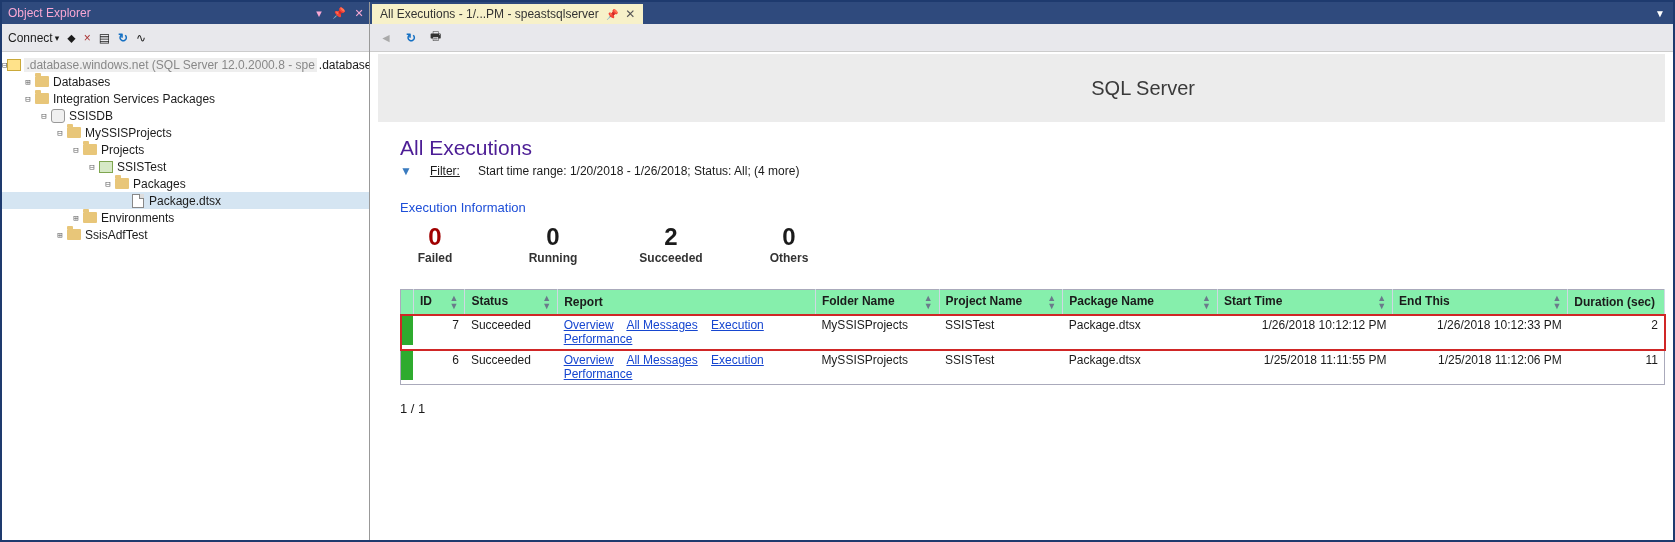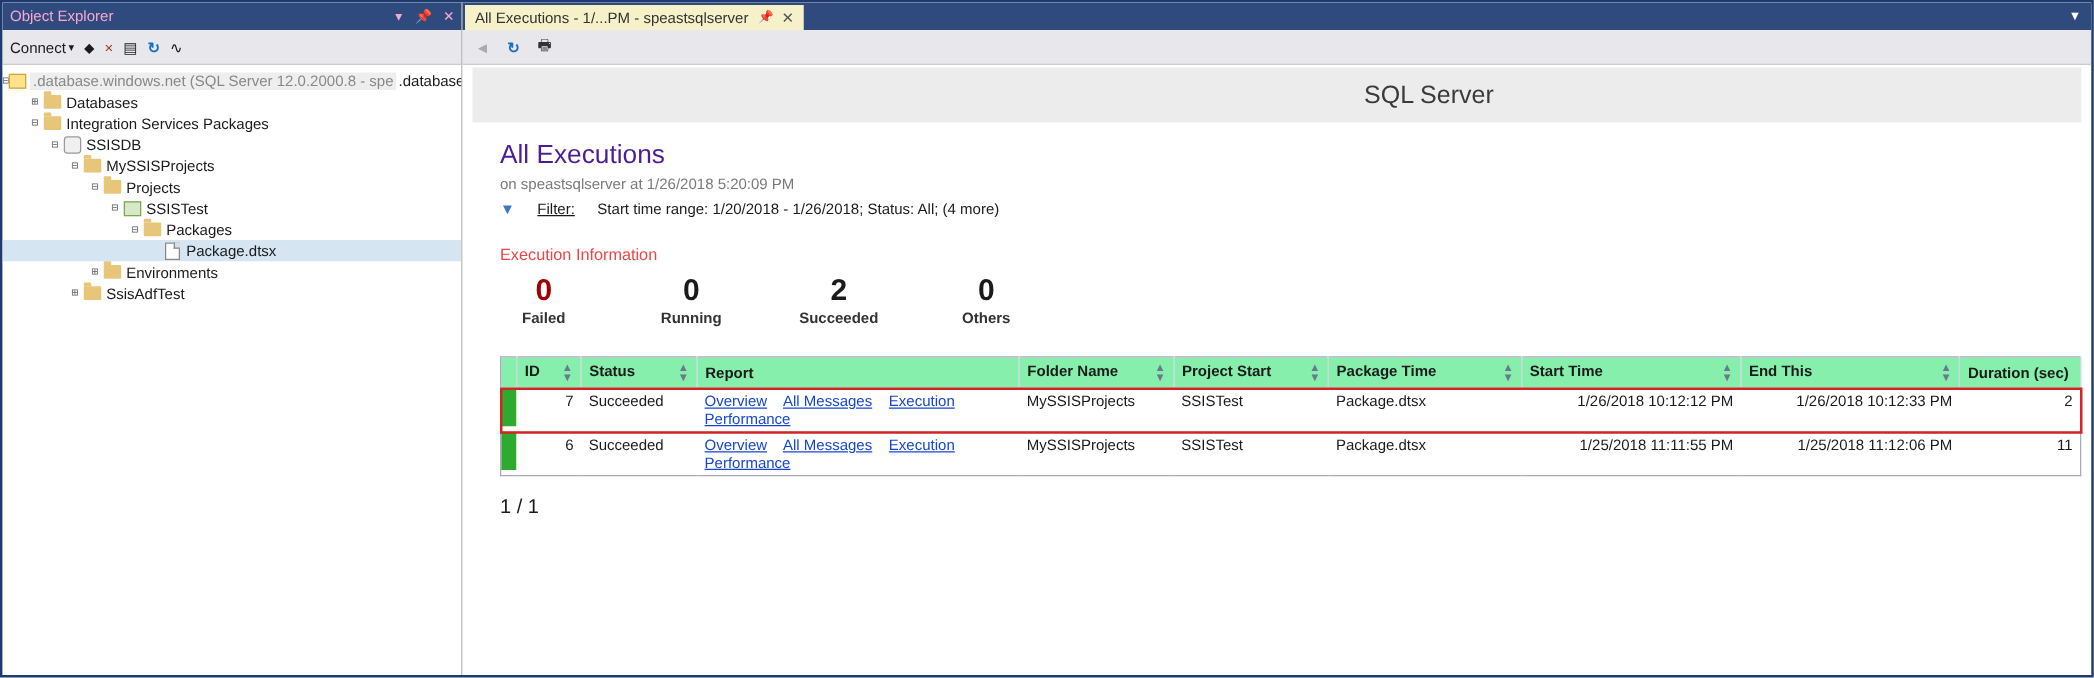--- a/index.html
+++ b/index.html
@@ -36,7 +36,7 @@
   .icbtn { cursor: pointer; color: #333; }
   .refresh-ic { color: #1570c3; font-weight: bold; }
   .report-area { flex: 1; background: #fff; padding: 0 8px 20px 8px; overflow: auto; }
-  .brand-block { background: #ececec; height: 44px; display: flex; align-items: center; justify-content: flex-end; padding-right: 470px; margin: 2px 0 14px 0; }
+  .brand-block { background: #ececec; height: 68px; display: flex; align-items: center; justify-content: flex-end; padding-right: 470px; margin: 2px 0 14px 0; }
   .brand-block .brand { font-size: 20px; color: #3a3a3a; font-weight: 300; }
   .report-inner { padding-left: 22px; }
   .rtitle { font-size: 21px; color: #4c1d95; font-weight: 400; margin-bottom: 4px; }

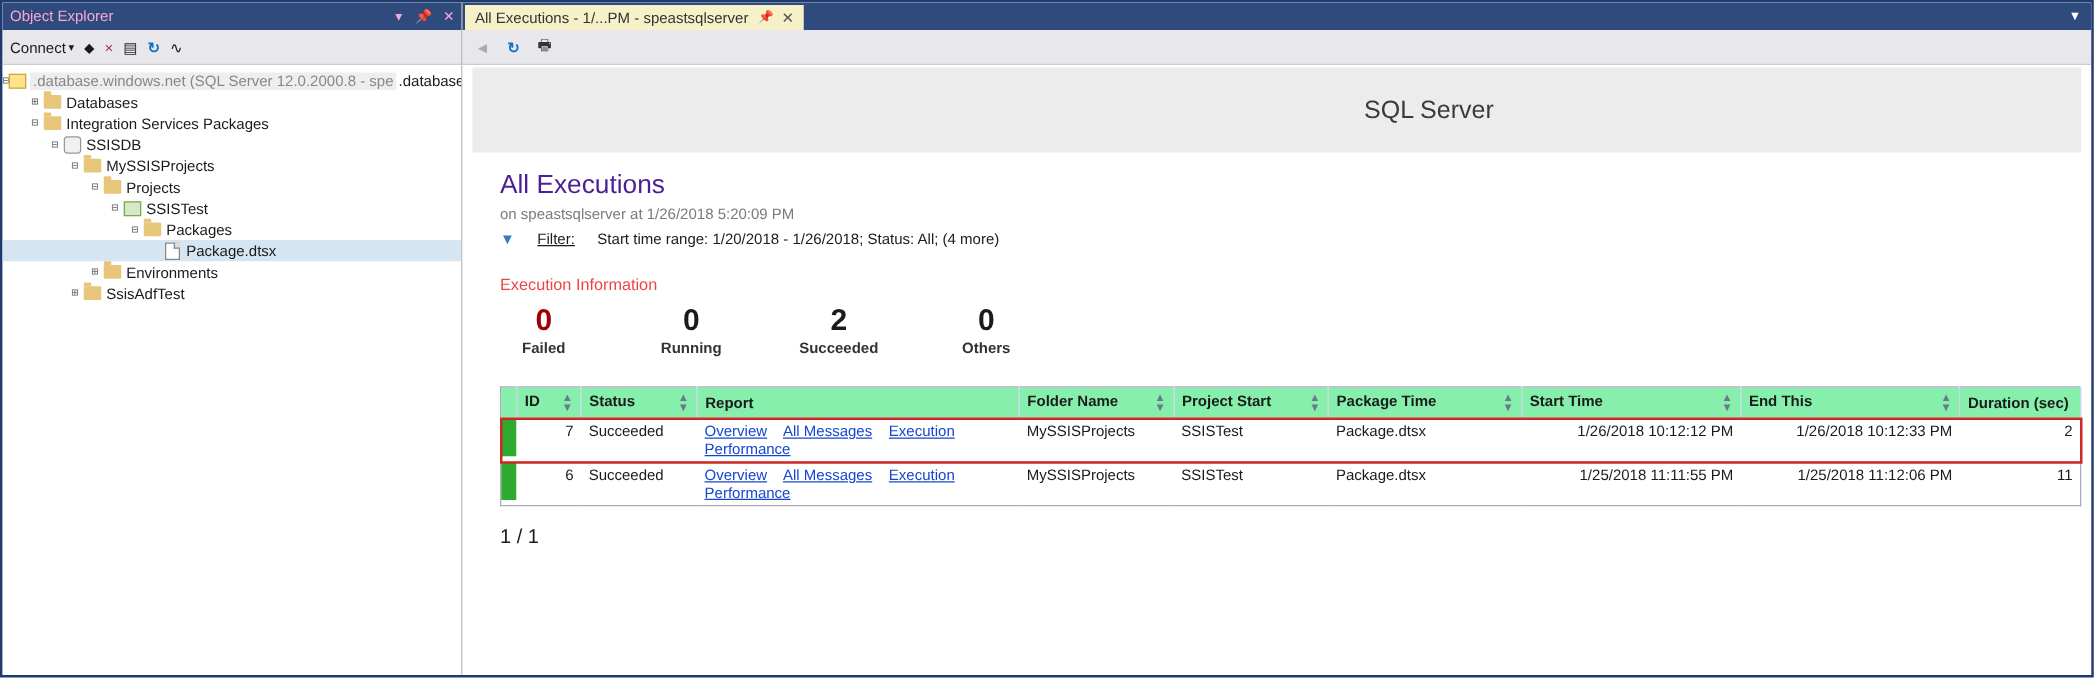--- a/index.html
+++ b/index.html
@@ -197,7 +197,6 @@
     </div>
     <div class="report-inner">
       <div class="rtitle">All Executions</div>
-      <div class="rsub">on speastsqlserver at 1/26/2018 5:20:09 PM</div>
 
       <div class="filterrow">
         <span class="funnel">▼</span>

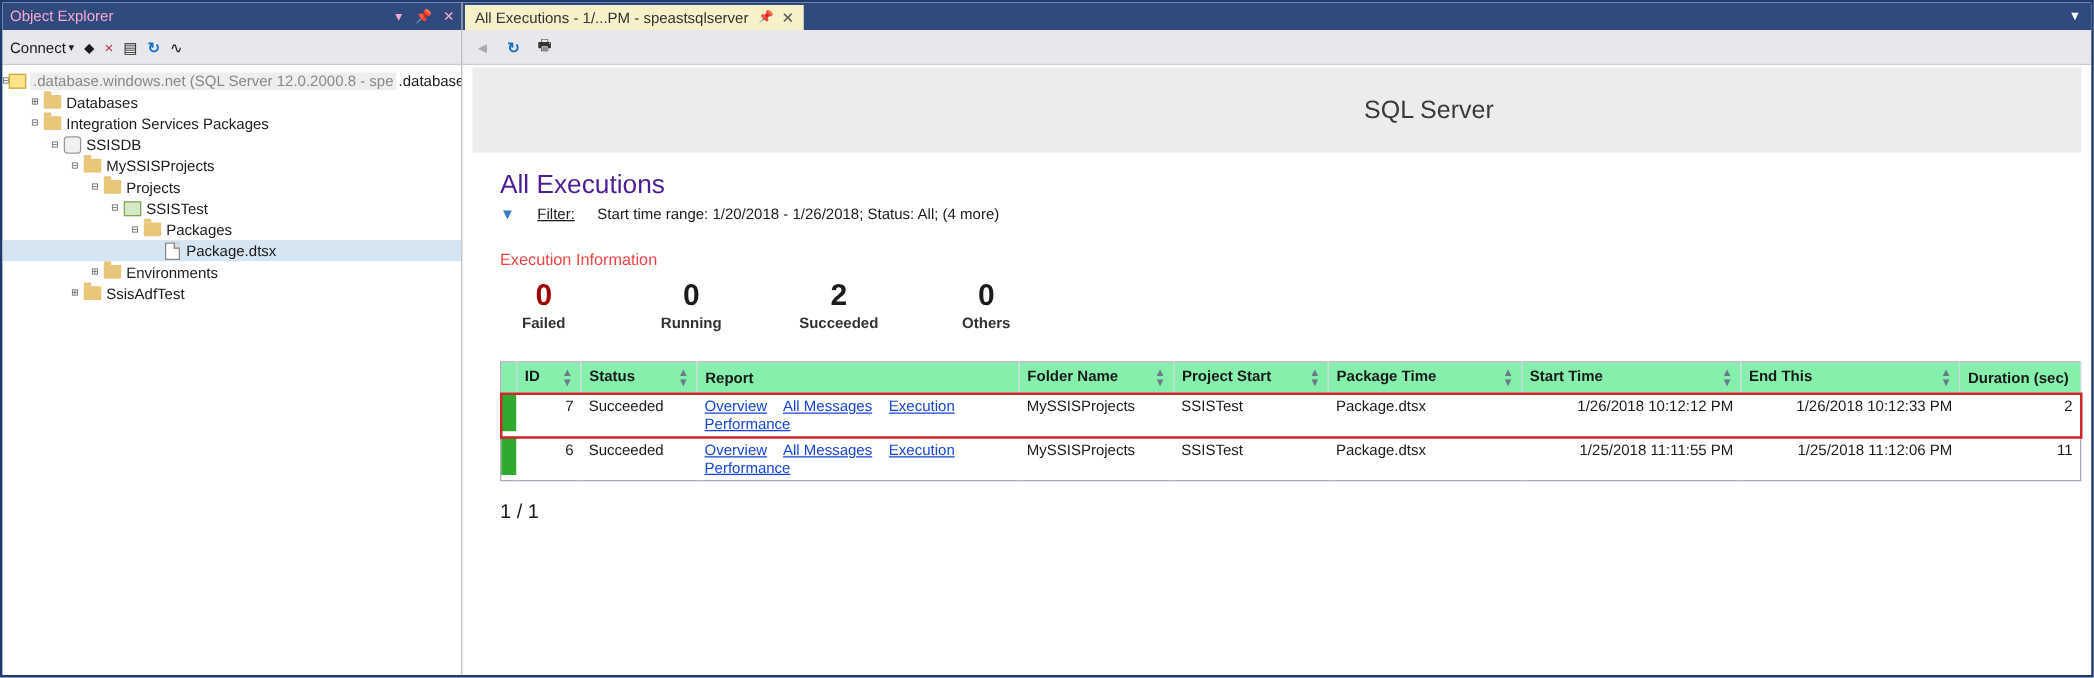--- a/index.html
+++ b/index.html
@@ -45,7 +45,7 @@
   .filterrow { display: flex; align-items: center; gap: 18px; font-size: 12px; margin-bottom: 22px; }
   .funnel { color: #3a7bbf; }
   .filter-label { text-decoration: underline; cursor: pointer; }
-  .execinfo-label { color: #ef4444; font-size: 13px; margin-bottom: 8px; }
+  .execinfo-label { color: #1d4ed8; font-size: 13px; margin-bottom: 8px; }
   .counters { display: flex; gap: 48px; margin-bottom: 24px; }
   .counter { text-align: center; min-width: 70px; }
   .counter .num { font-size: 24px; font-weight: 600; }

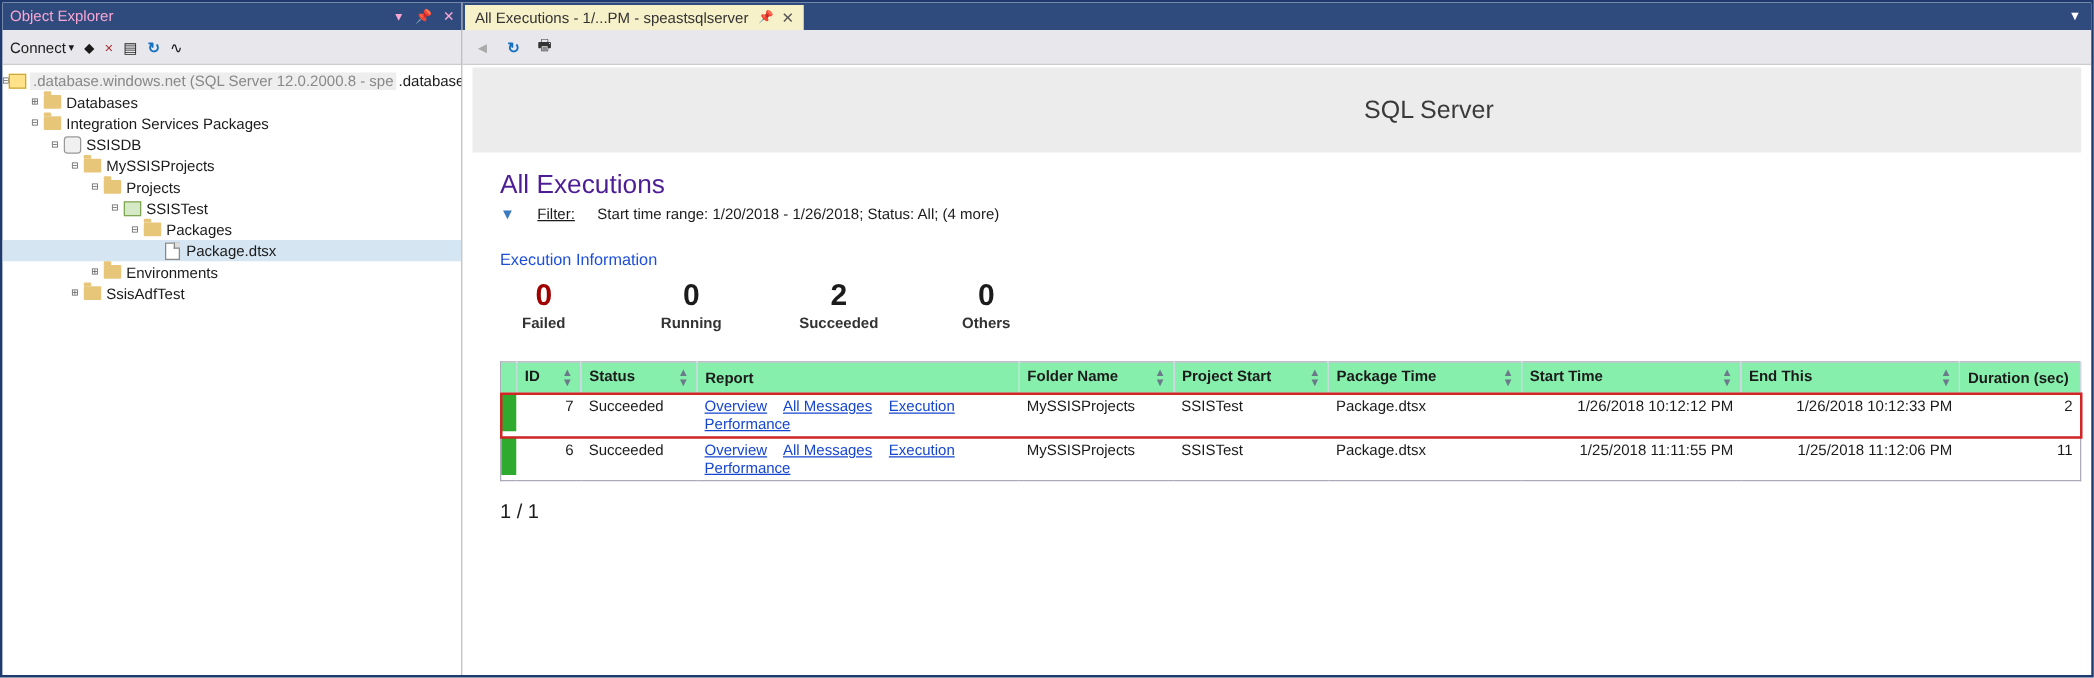--- a/index.html
+++ b/index.html
@@ -232,7 +232,7 @@
             <th style="width:90px"><span>Status</span><span class="sort">▲<br>▼</span></th>
             <th style="width:250px" class="center"><span>Report</span></th>
             <th style="width:120px"><span>Folder Name</span><span class="sort">▲<br>▼</span></th>
-            <th style="width:120px"><span>Project Start</span><span class="sort">▲<br>▼</span></th>
+            <th style="width:120px"><span>Project Name</span><span class="sort">▲<br>▼</span></th>
             <th style="width:150px"><span>Package Time</span><span class="sort">▲<br>▼</span></th>
             <th style="width:170px" class="center"><span>Start Time</span><span class="sort">▲<br>▼</span></th>
             <th style="width:170px" class="center"><span>End This</span><span class="sort">▲<br>▼</span></th>

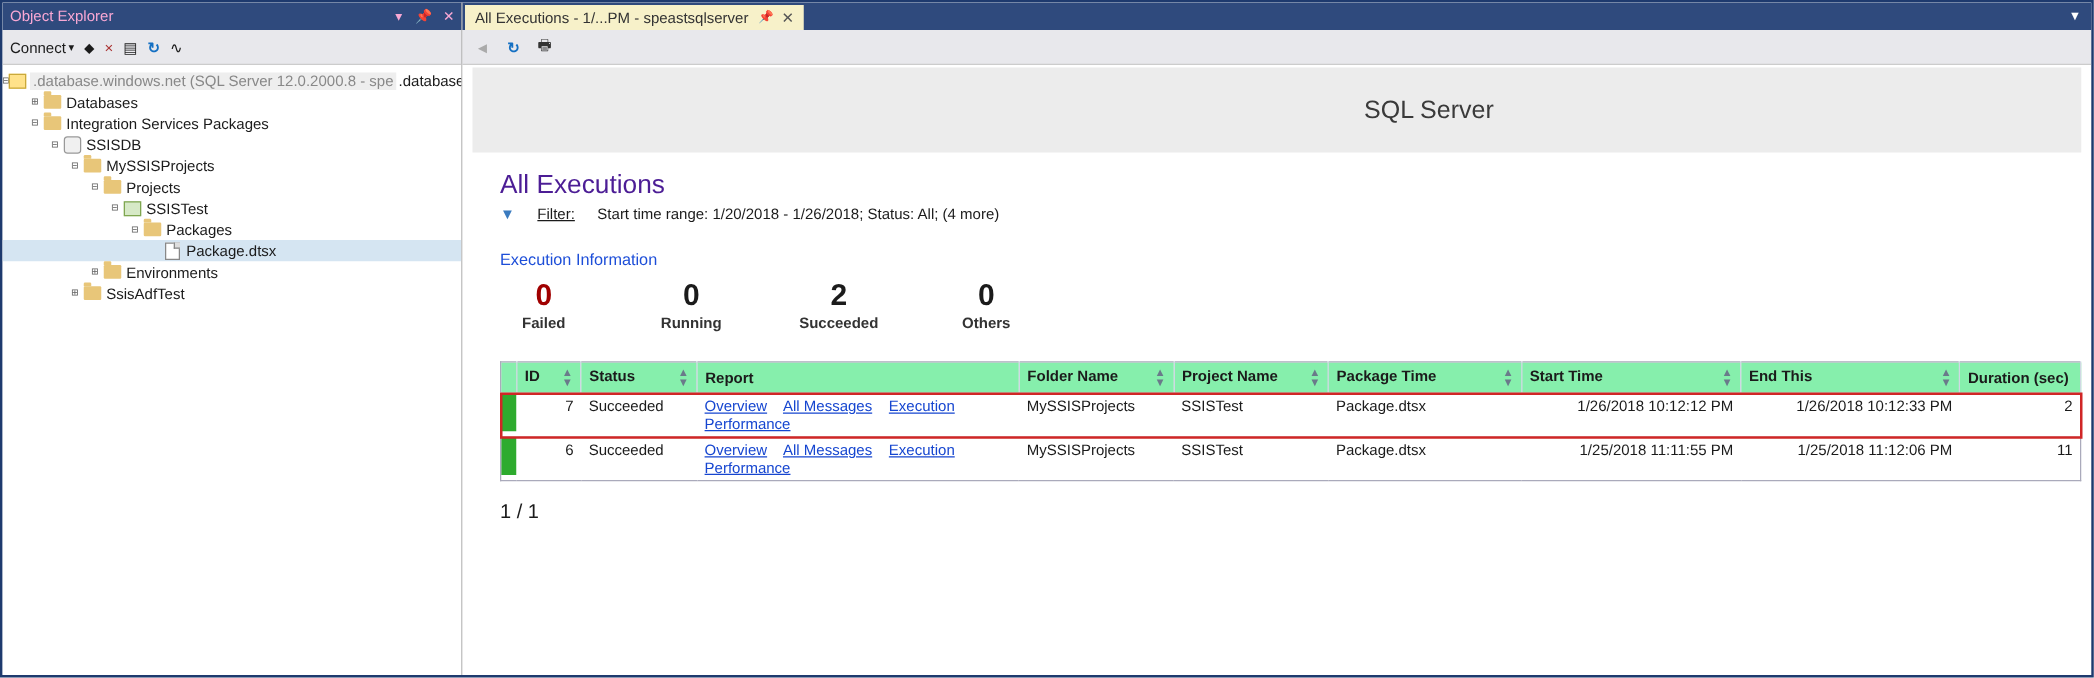--- a/index.html
+++ b/index.html
@@ -233,7 +233,7 @@
             <th style="width:250px" class="center"><span>Report</span></th>
             <th style="width:120px"><span>Folder Name</span><span class="sort">▲<br>▼</span></th>
             <th style="width:120px"><span>Project Name</span><span class="sort">▲<br>▼</span></th>
-            <th style="width:150px"><span>Package Time</span><span class="sort">▲<br>▼</span></th>
+            <th style="width:150px"><span>Package Name</span><span class="sort">▲<br>▼</span></th>
             <th style="width:170px" class="center"><span>Start Time</span><span class="sort">▲<br>▼</span></th>
             <th style="width:170px" class="center"><span>End This</span><span class="sort">▲<br>▼</span></th>
             <th style="width:70px" class="center"><span>Duration (sec)</span></th>

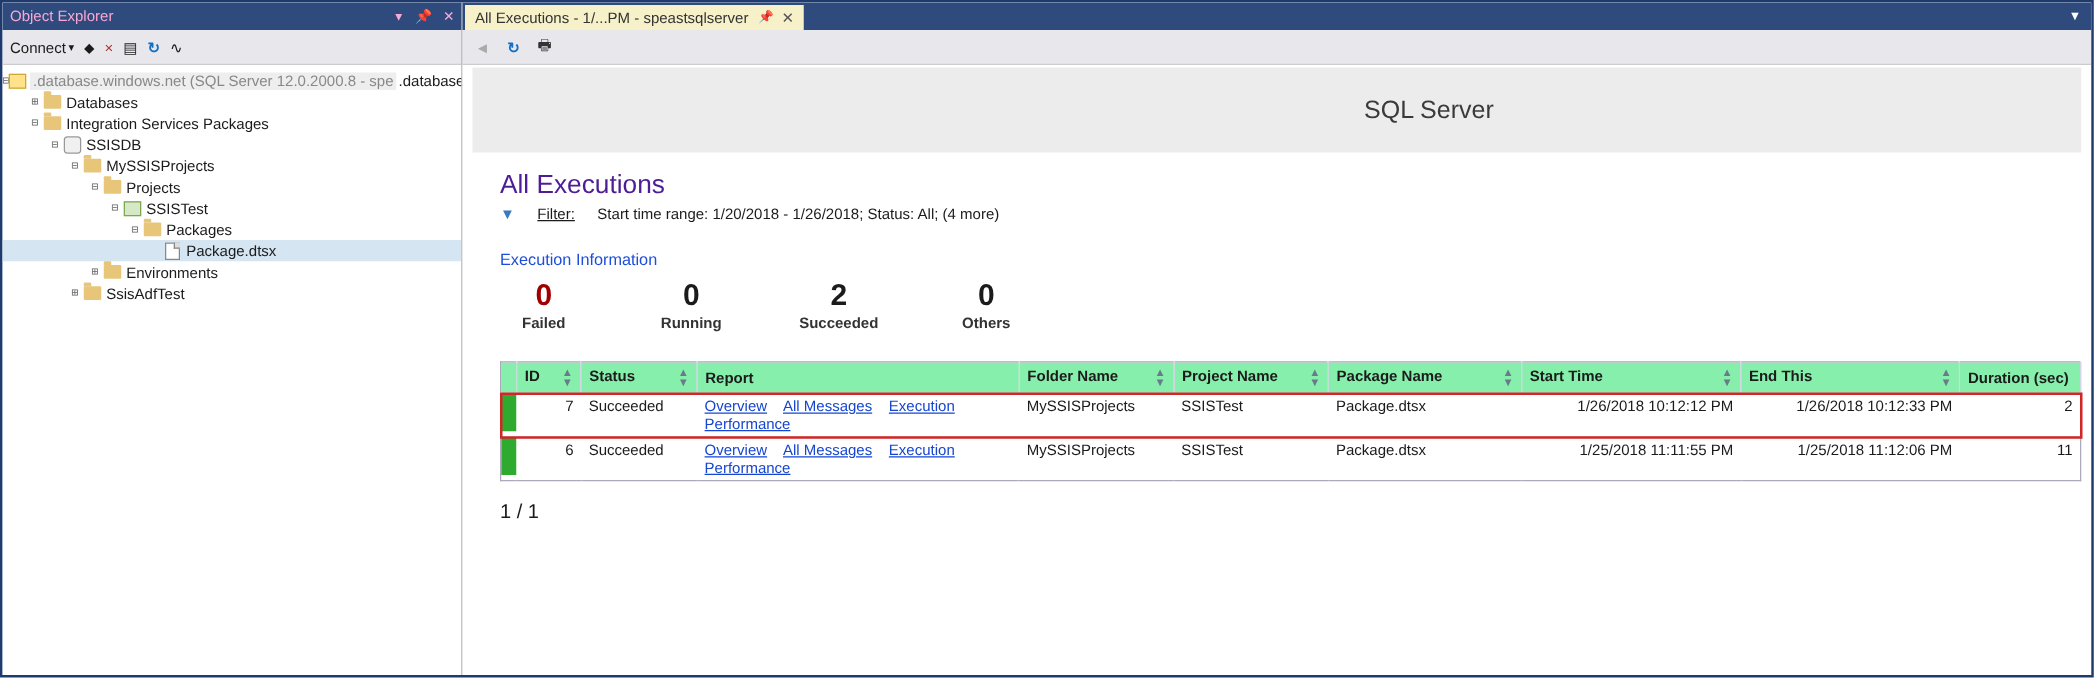--- a/index.html
+++ b/index.html
@@ -62,7 +62,7 @@
   .link { color: #1646d0; text-decoration: underline; cursor: pointer; }
   .right { text-align: right; }
   .center { text-align: center; margin-top: 24px; }
-  .pager { margin-top: 16px; font-size: 16px; }
+  .pager { margin-top: 16px; font-size: 13px; }
 </style>
 </head>
 <body>

